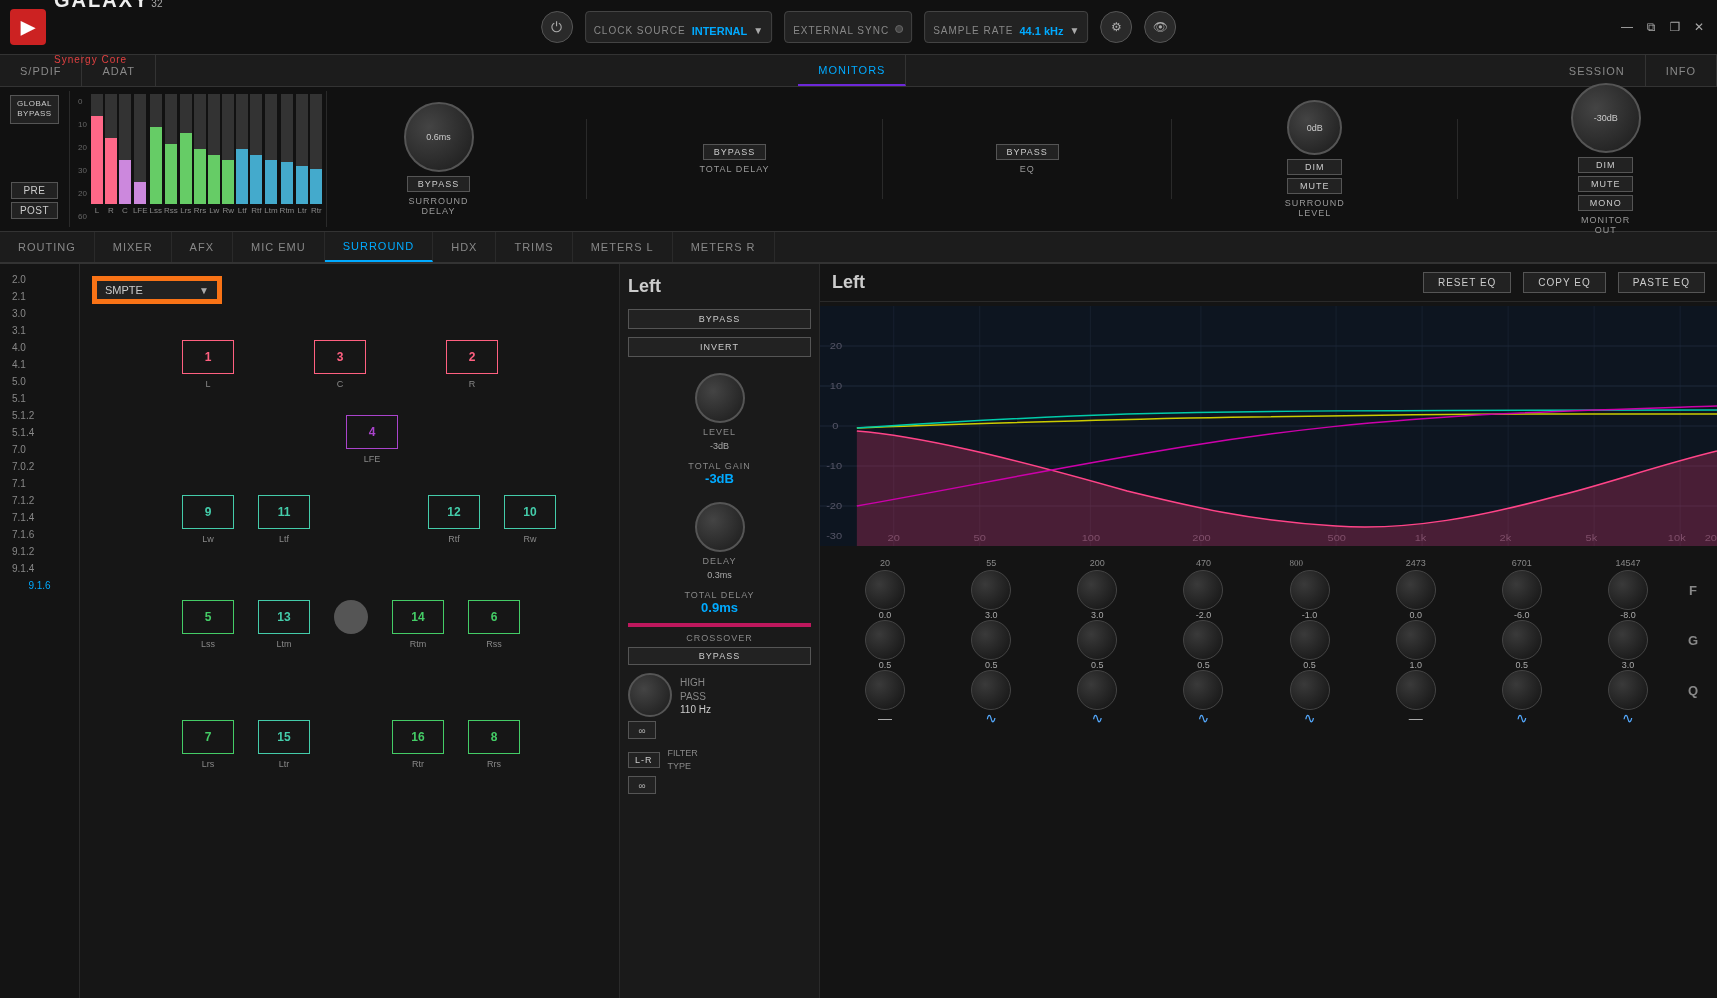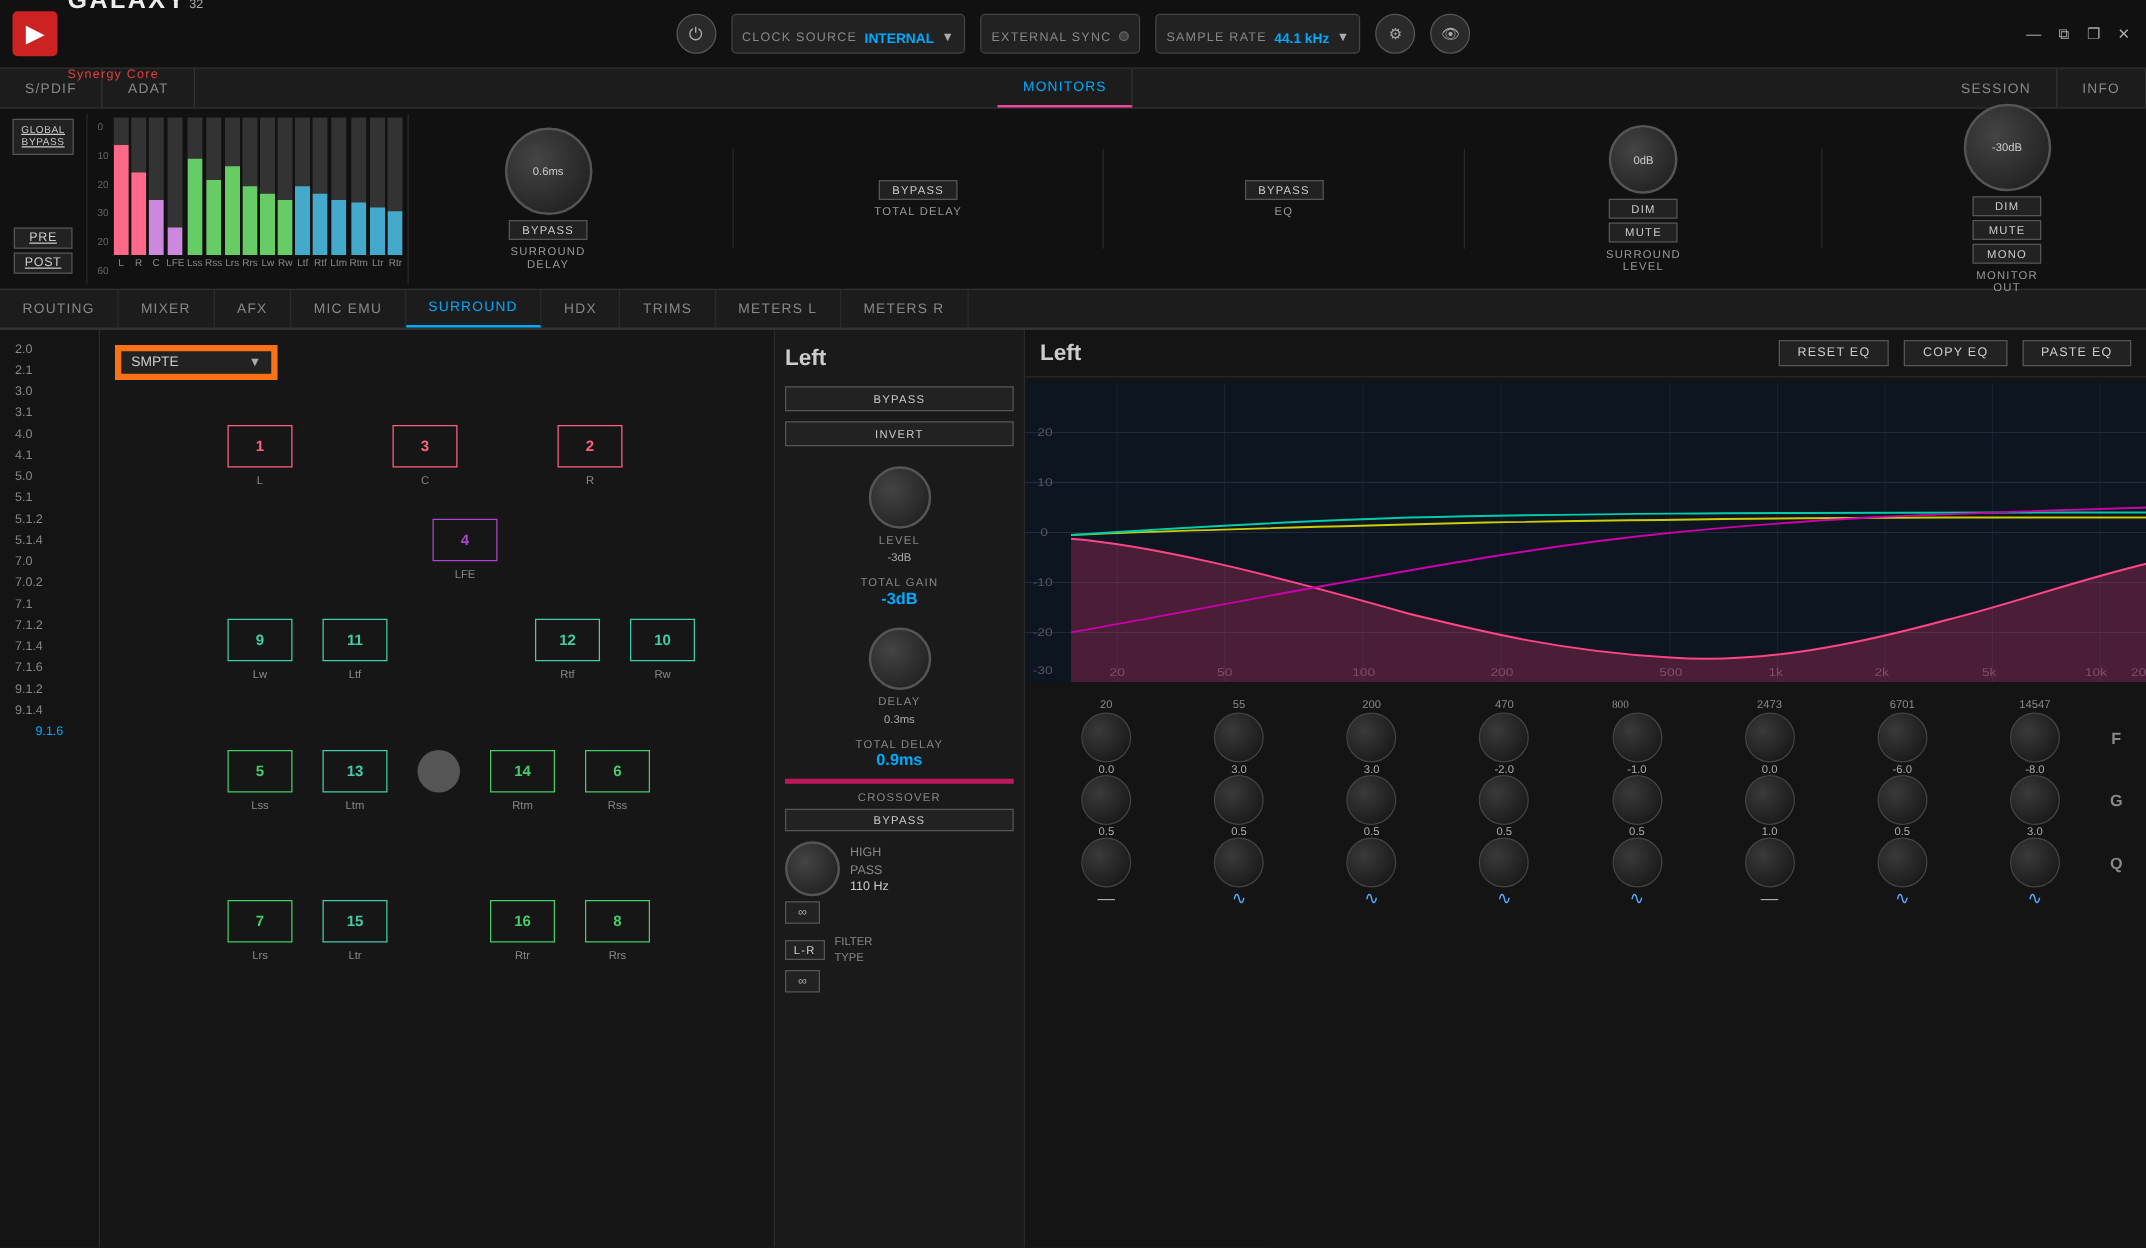--- a/index.html
+++ b/index.html
@@ -154,7 +154,7 @@
     }
     .tab-1.active {
       color: #00aaff;
-      border-bottom: 2px solid #ec4899;
+      border-bottom: 2px solid #6d28d9;
     }
     .tab-1-spacer { flex: 1; }
 

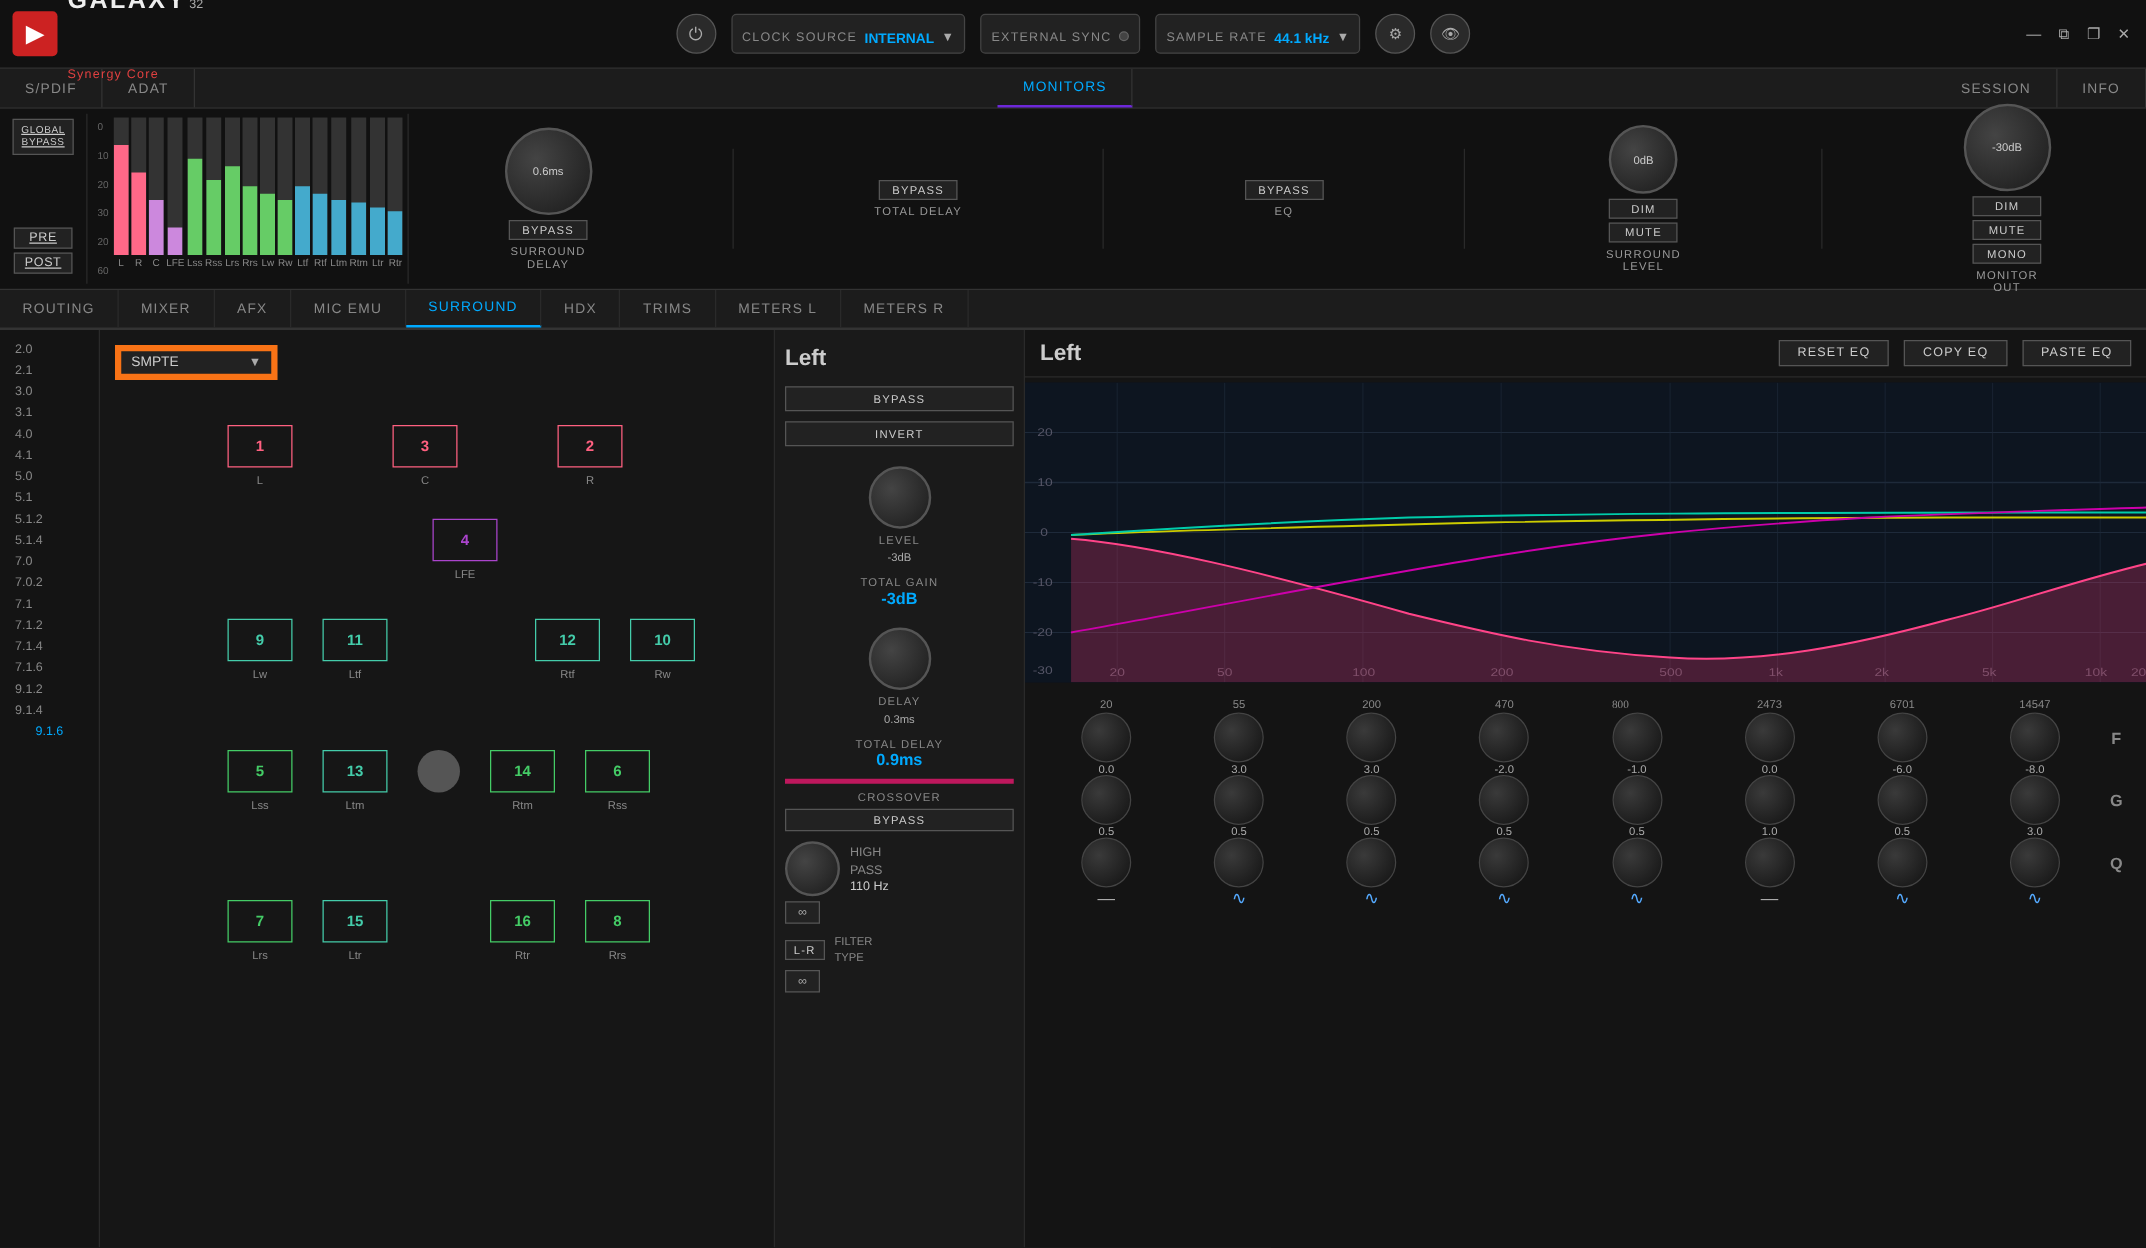--- a/index.html
+++ b/index.html
@@ -563,7 +563,7 @@
 
 <div class="meter-area">
 
-  <div style="display:flex;flex-direction:column;align-items:center;padding:4px 6px;gap:4px;border-right:1px solid #2a2a2a;min-width:70px;justify-content:flex-start;text-decoration:underline;">
+  <div style="display:flex;flex-direction:column;align-items:center;padding:4px 6px;gap:4px;border-right:1px solid #2a2a2a;min-width:70px;justify-content:flex-start;">
     <button class="global-bypass-btn" style="white-space:pre-line;font-size:8px;line-height:1.3;padding:3px 6px">GLOBAL
 BYPASS</button>
     <div style="flex:1"></div>

